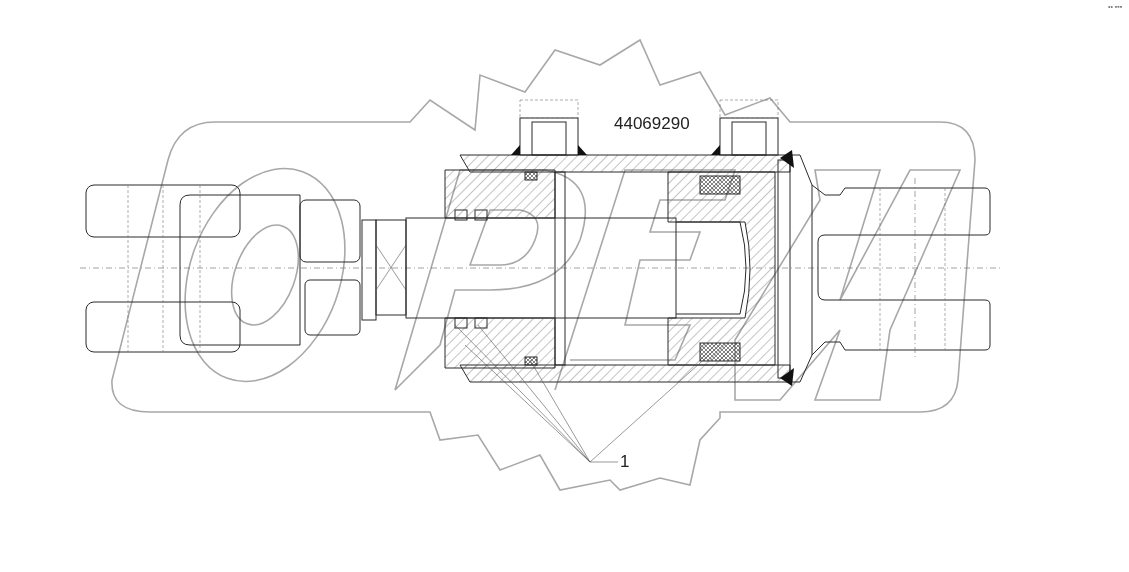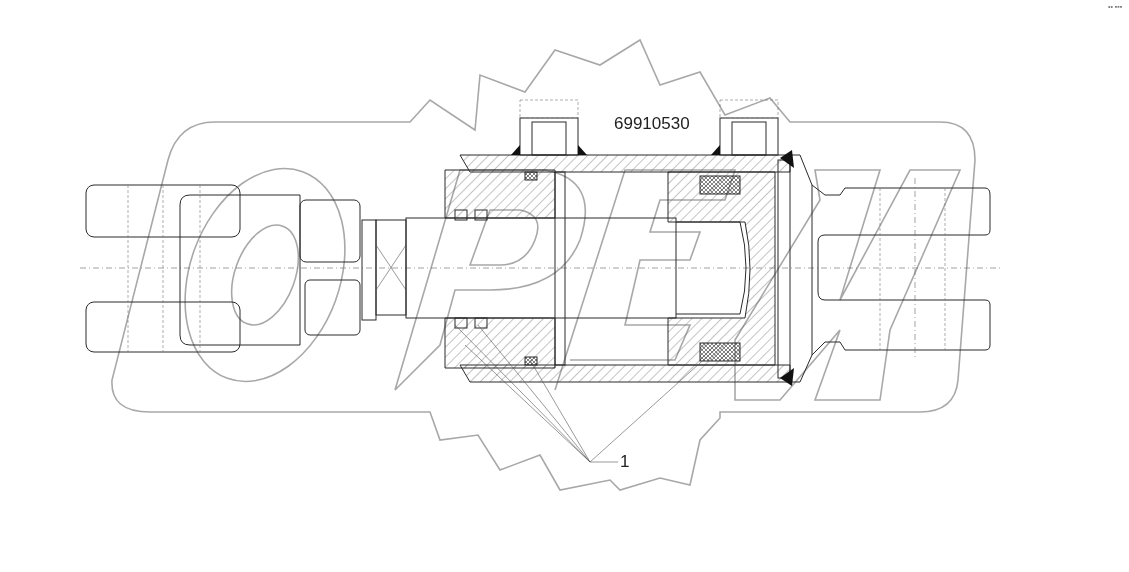--- a/index.html
+++ b/index.html
@@ -115,7 +115,7 @@
   </g>
 </svg>
 
-<div class="lbl" id="part-number">69910530</div>
+<div class="lbl" id="part-number">44069290</div>
 <div class="lbl" id="callout-1">1</div>
 <div id="corner-mark">•• ▪▪▪</div>
 

